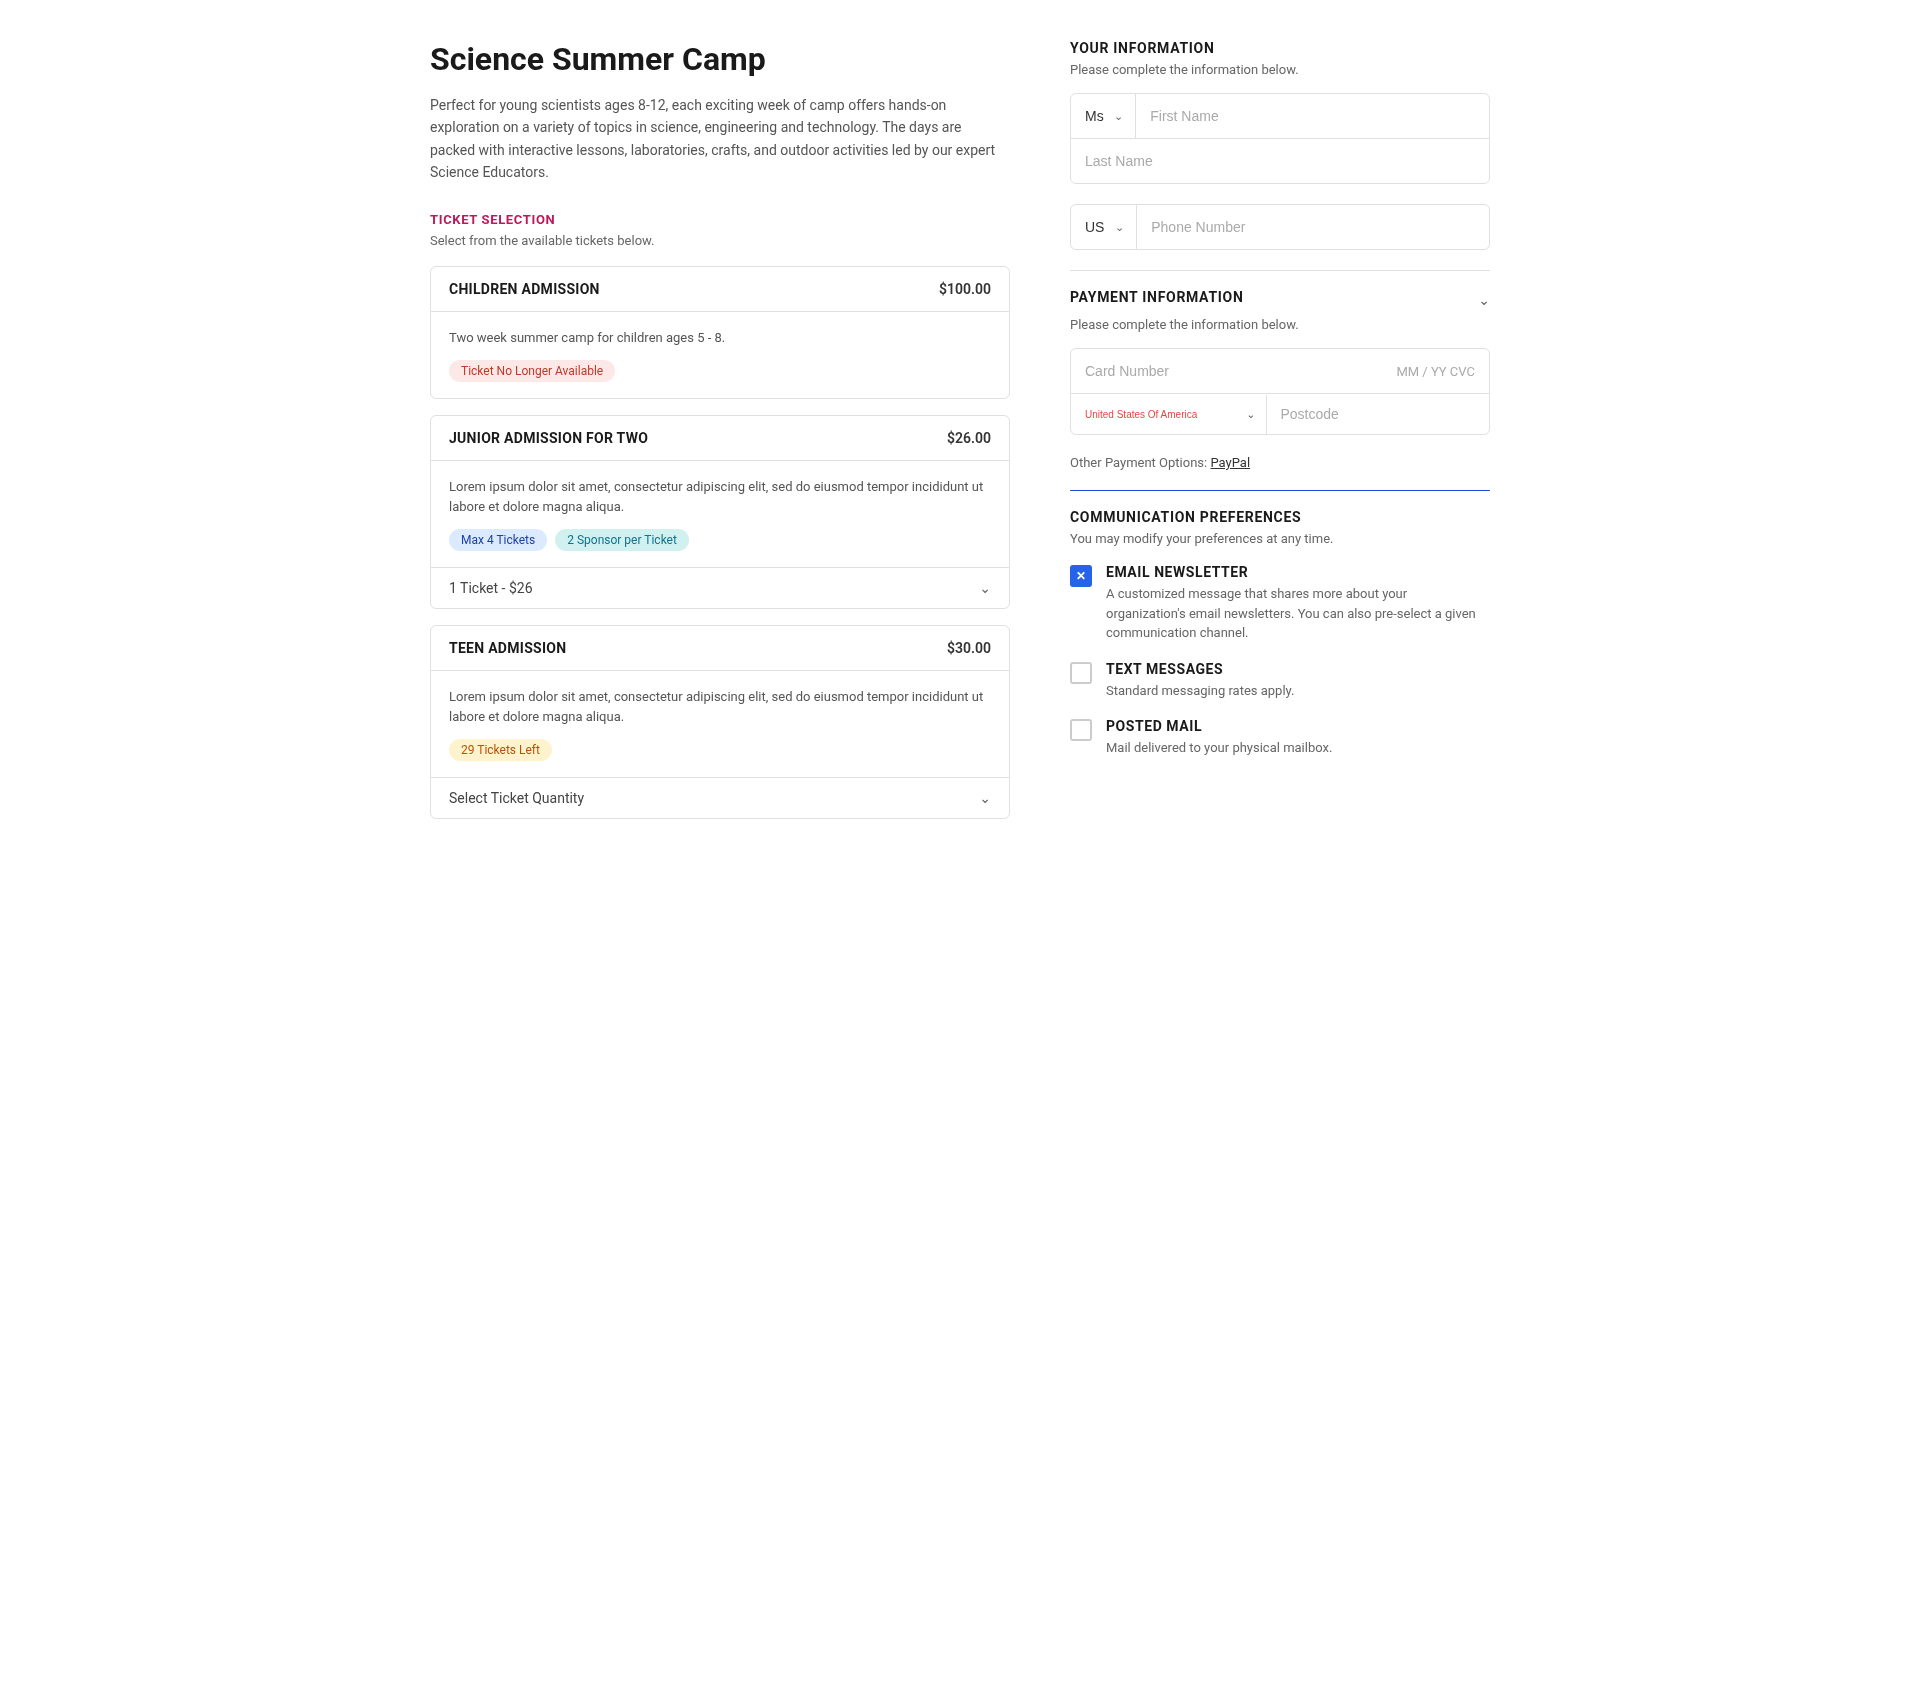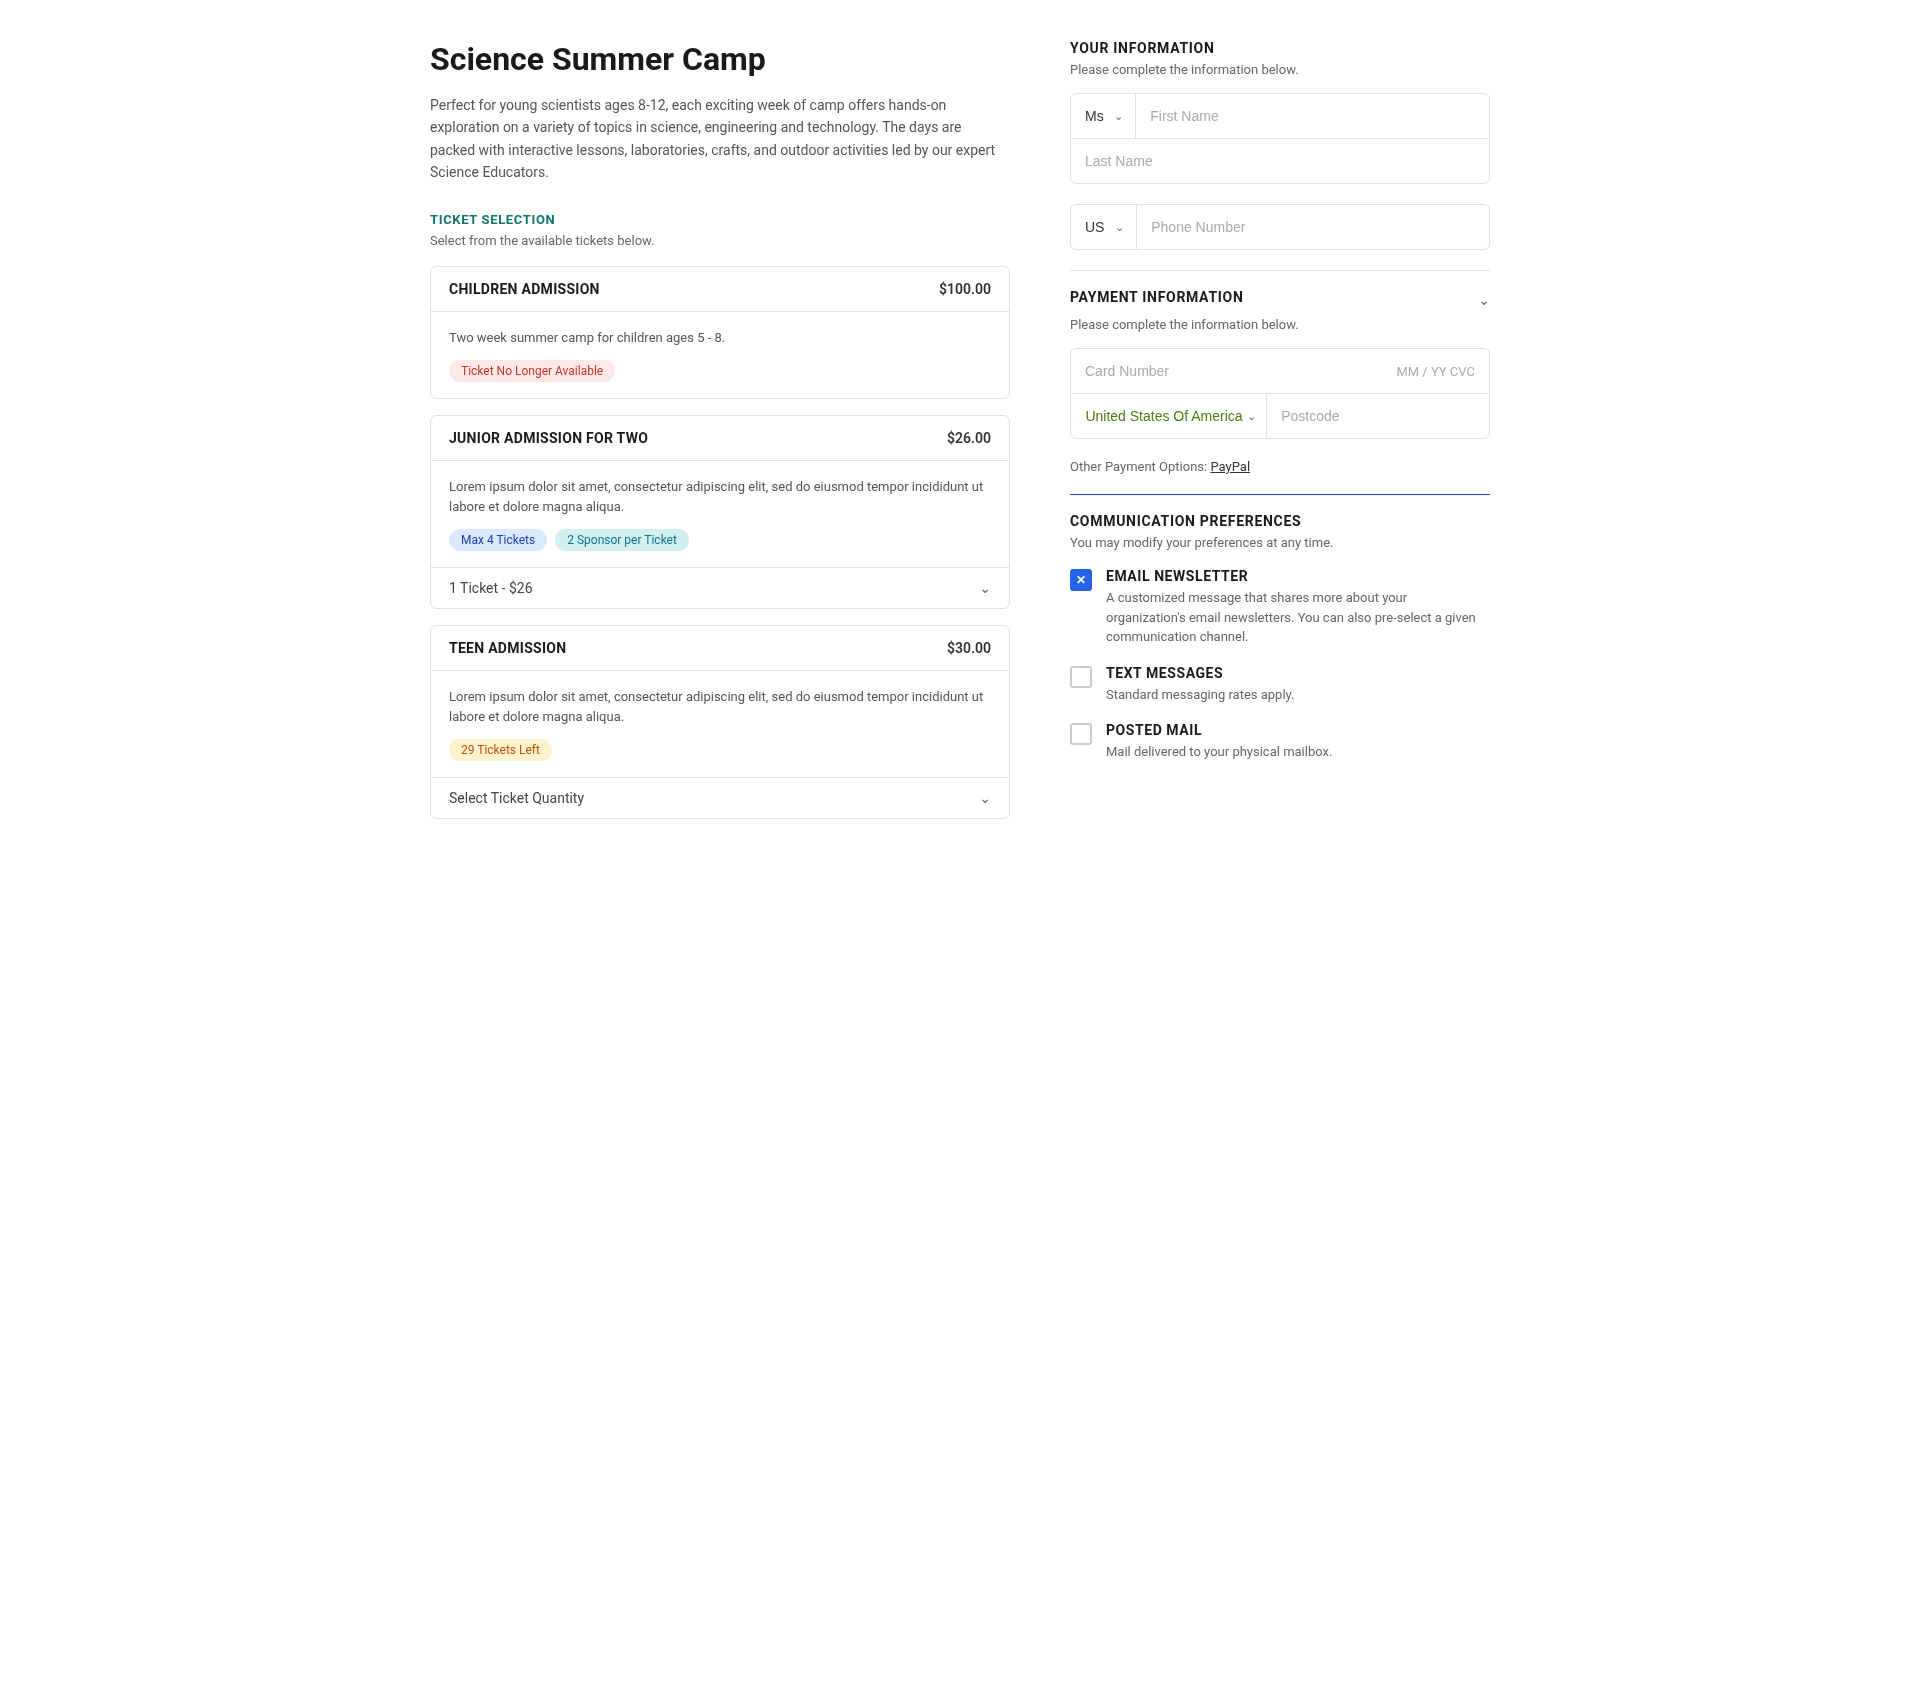--- a/index.html
+++ b/index.html
@@ -42,7 +42,7 @@
       font-size: 13px;
       font-weight: 700;
       letter-spacing: 0.05em;
-      color: #0f766e;
+      color: #be185d;
       margin-bottom: 6px;
       text-transform: uppercase;
     }

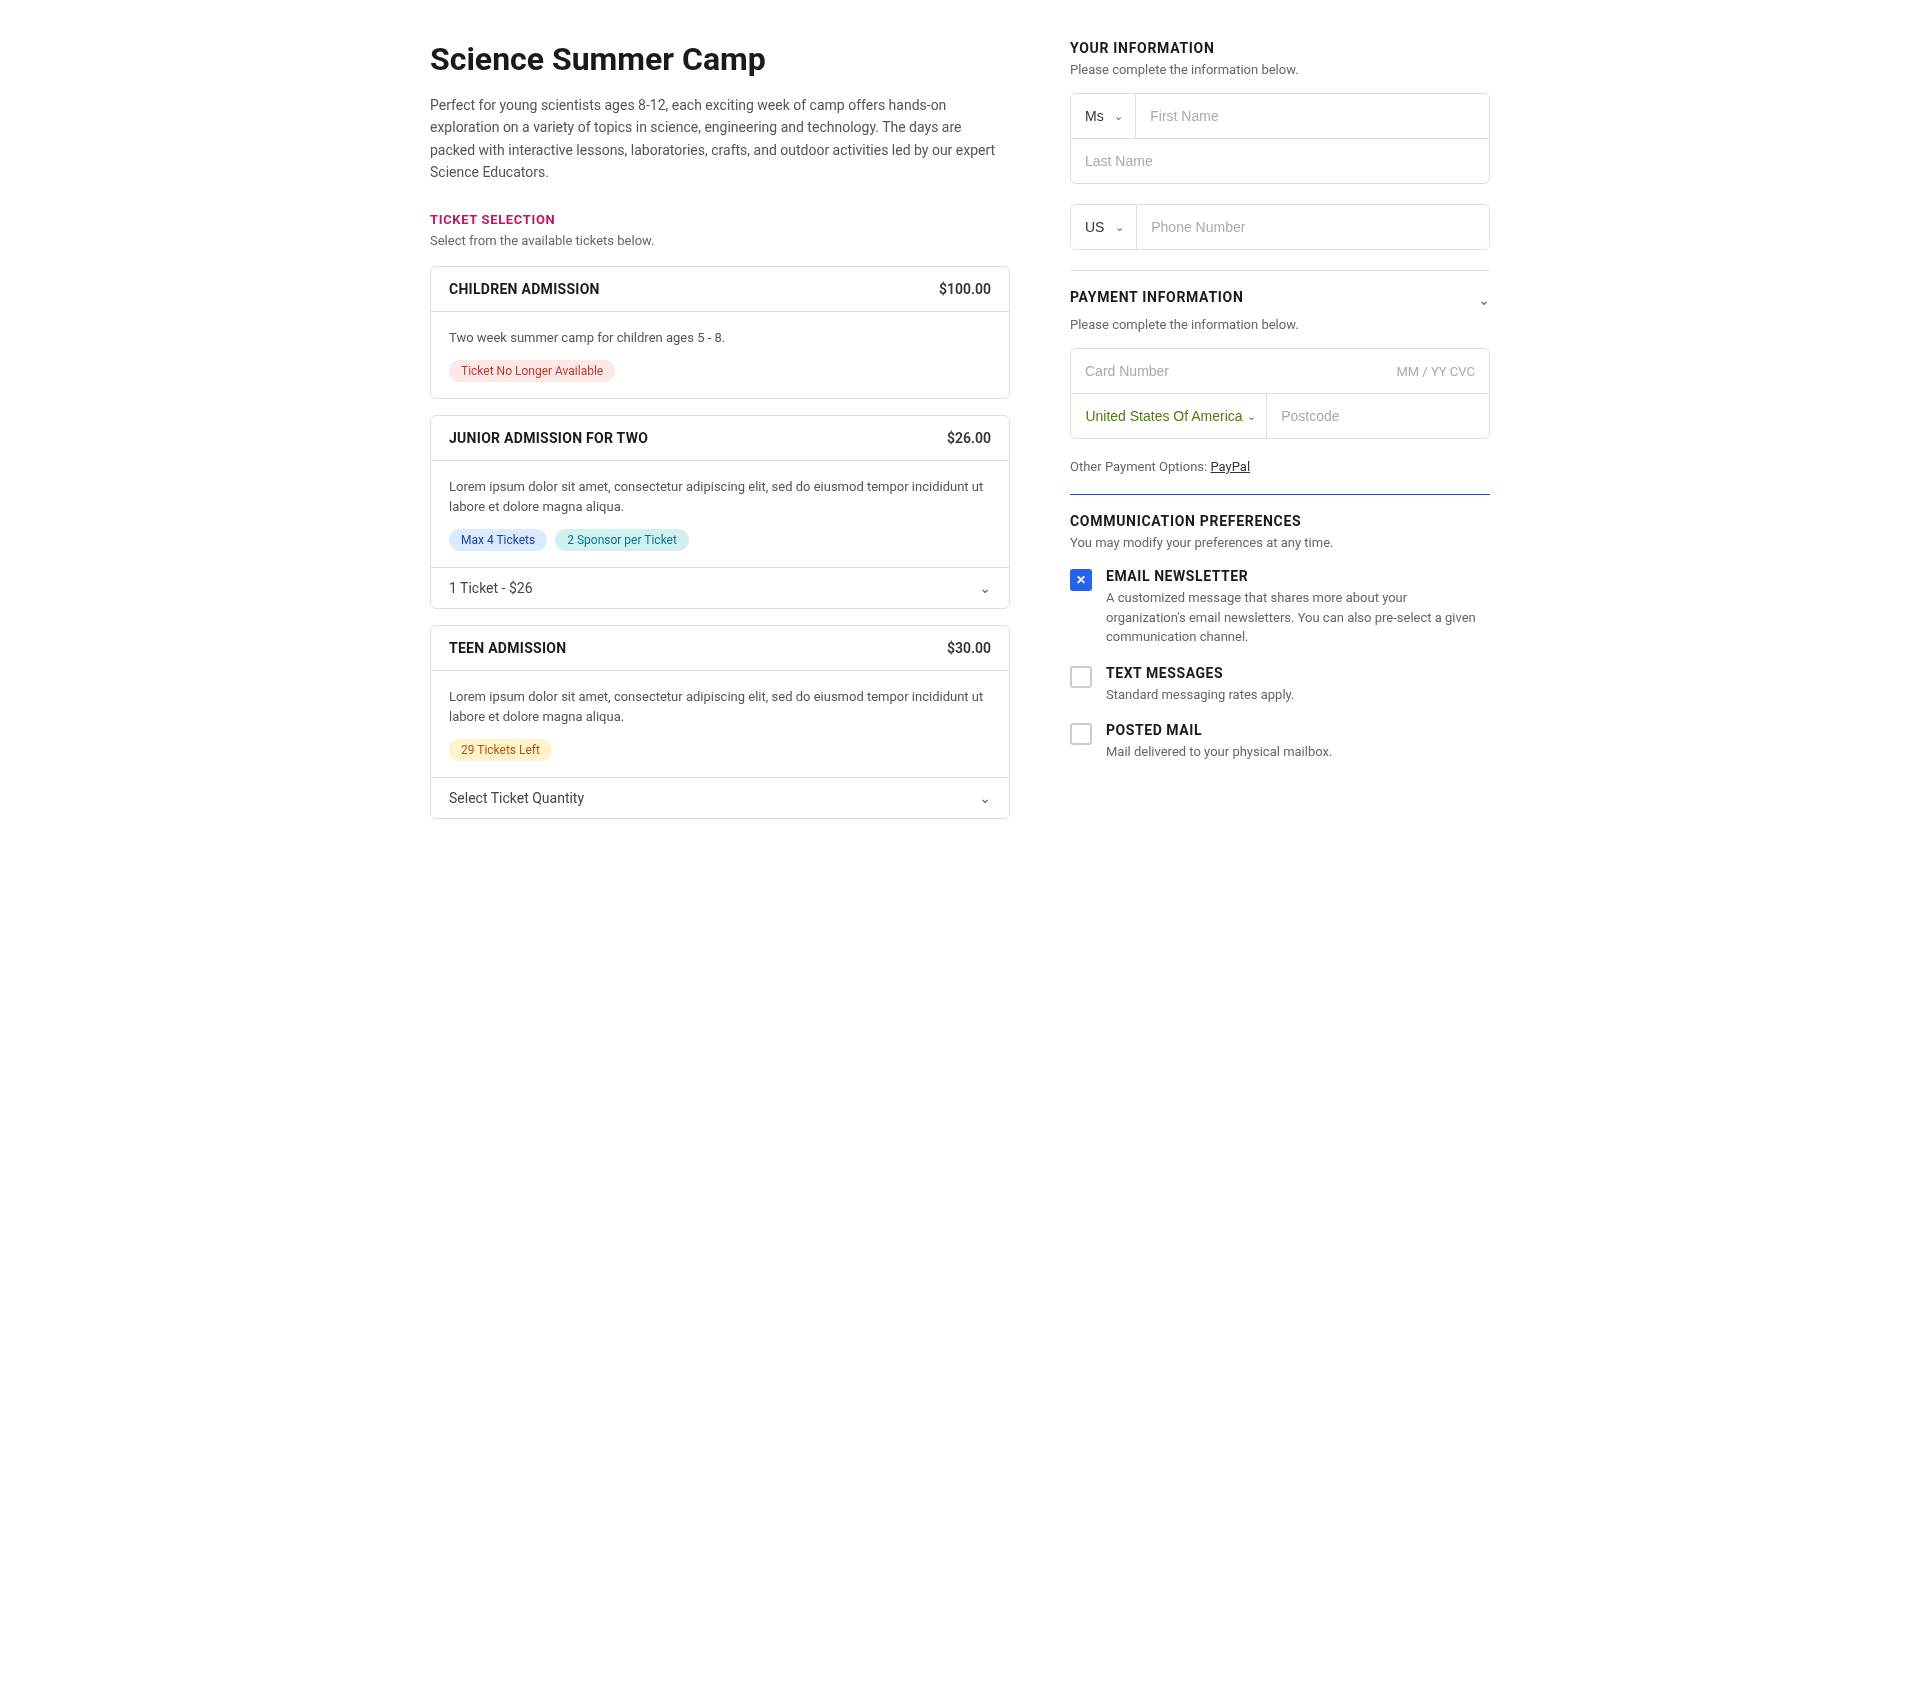--- a/index.html
+++ b/index.html
@@ -252,14 +252,13 @@
       border: none;
       outline: none;
       background: transparent;
-      font-size: 14px;
-      color: #4d7c0f;
+      font-size: 10px;
+      color: #ef4444;
       padding: 12px 4px 12px 14px;
       cursor: pointer;
       appearance: none;
       -webkit-appearance: none;
       flex: 1;
-      text-align: center;
     }
     .postcode-input {
       flex: 1;

